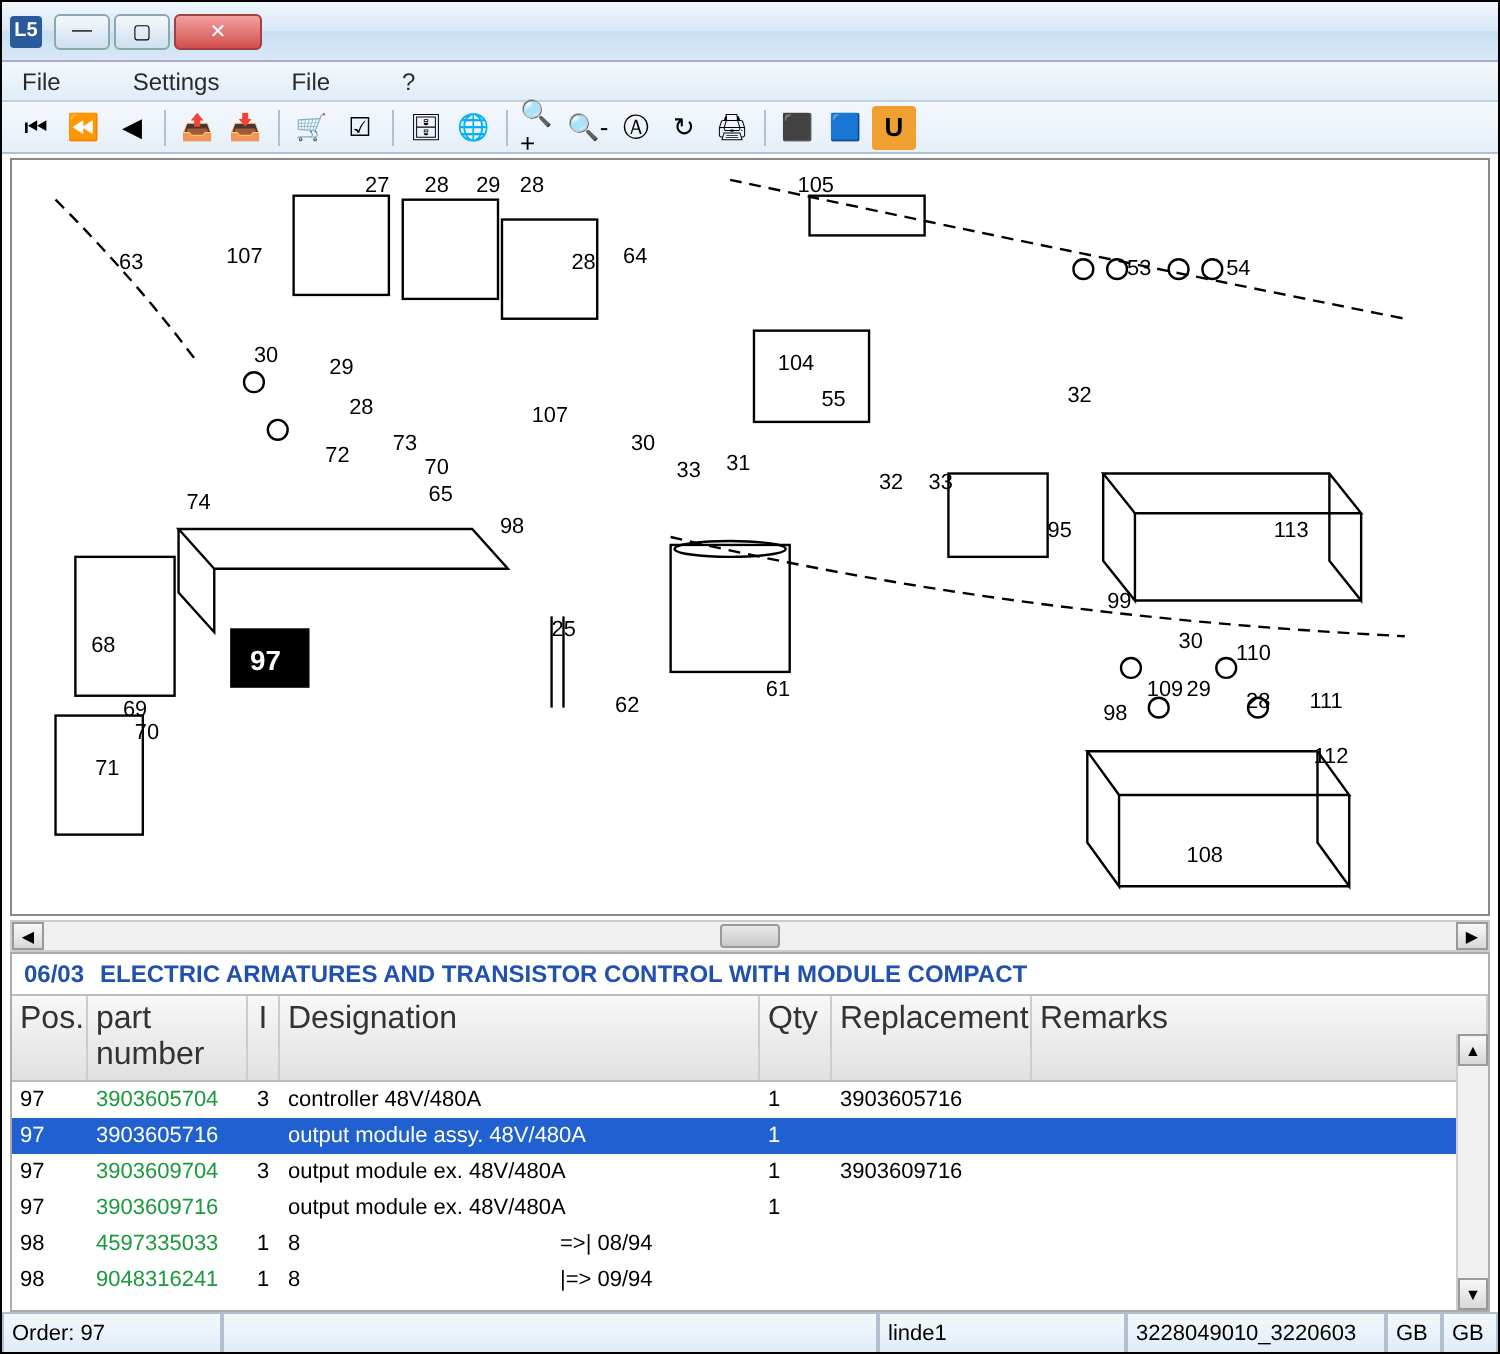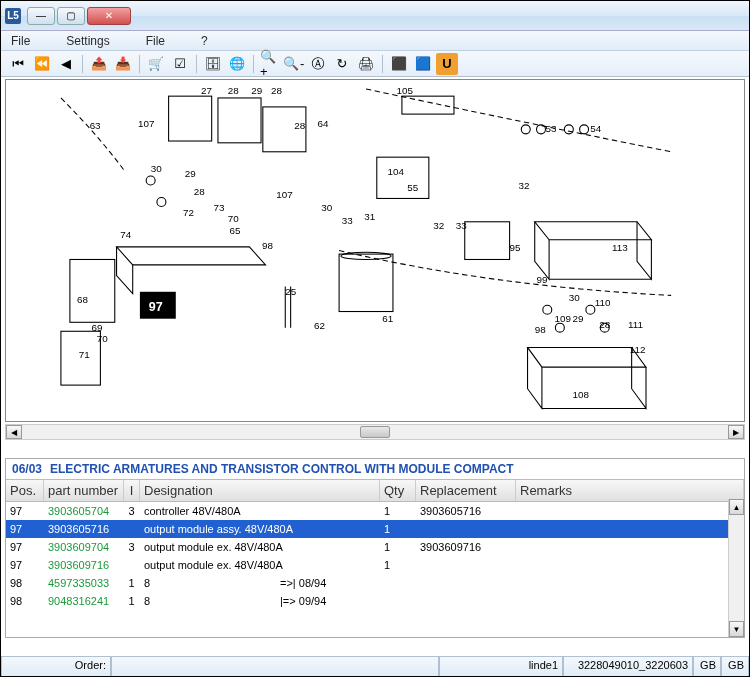--- a/index.html
+++ b/index.html
@@ -34,7 +34,7 @@
 .hscroll-thumb { position: absolute; left: 50%; width: 30px; height: 12px; top: 1px; transform: translateX(-50%); background: linear-gradient(#e8e8e8,#c8c8c8); border: 1px solid #999; border-radius: 2px; }
 
 
-.list-panel { height: 180px; margin: 18px 4px; display: flex; flex-direction: column; background: #fff; border: 1px solid #aaa; }
+.list-panel { height: 180px; margin: 0 4px; display: flex; flex-direction: column; background: #fff; border: 1px solid #aaa; }
 .list-title-row { padding: 3px 6px; display: flex; gap: 8px; color: #2050b0; font-weight: bold; font-size: 12px; }
 .parts-table { flex: 1; overflow: hidden; position: relative; }
 .thead { display: flex; background: linear-gradient(#f8f8f8,#e0e0e0); border-top: 1px solid #bbb; border-bottom: 1px solid #bbb; }

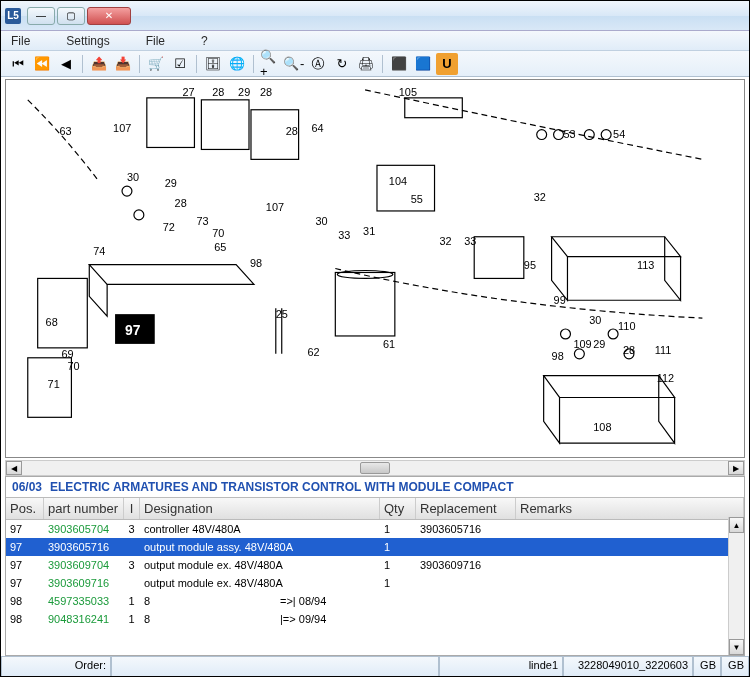--- a/index.html
+++ b/index.html
@@ -38,7 +38,7 @@
 .list-title-row { padding: 3px 6px; display: flex; gap: 8px; color: #2050b0; font-weight: bold; font-size: 12px; }
 .parts-table { flex: 1; overflow: hidden; position: relative; }
 .thead { display: flex; background: linear-gradient(#f8f8f8,#e0e0e0); border-top: 1px solid #bbb; border-bottom: 1px solid #bbb; }
-.th { padding: 3px 4px; font-size: 13px; color: #333; border-right: 1px solid #ccc; }
+.th { padding: 3px 4px; font-size: 16px; color: #333; border-right: 1px solid #ccc; }
 .tbody { background: #fff; }
 .tr { display: flex; height: 18px; align-items: center; }
 .tr.selected { background: #2060d0; color: #fff; }

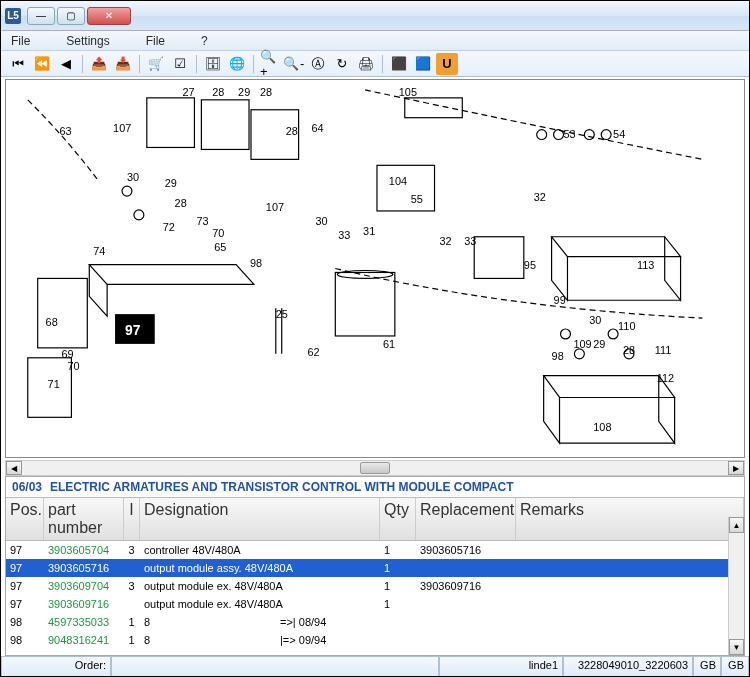--- a/index.html
+++ b/index.html
@@ -56,7 +56,7 @@
 
 
 .statusbar { height: 20px; background: linear-gradient(#f4f8fc,#e0ecf8); border-top: 1px solid #b0c0d0; display: flex; align-items: stretch; font-size: 11px; }
-.status-cell { border: 1px solid #b0c0d0; border-top: none; border-bottom: none; padding: 2px 4px; display: flex; align-items: flex-end; flex-direction: column; }
+.status-cell { border: 1px solid #b0c0d0; border-top: none; border-bottom: none; padding: 2px 4px; display: flex; align-items: center; }
 .diagram-num { font-family: Arial; font-size: 11px; fill: #000; }
 .highlight-box { fill: #000; }
 .highlight-text { fill: #fff; font-family: Arial; font-size: 14px; font-weight: bold; }

